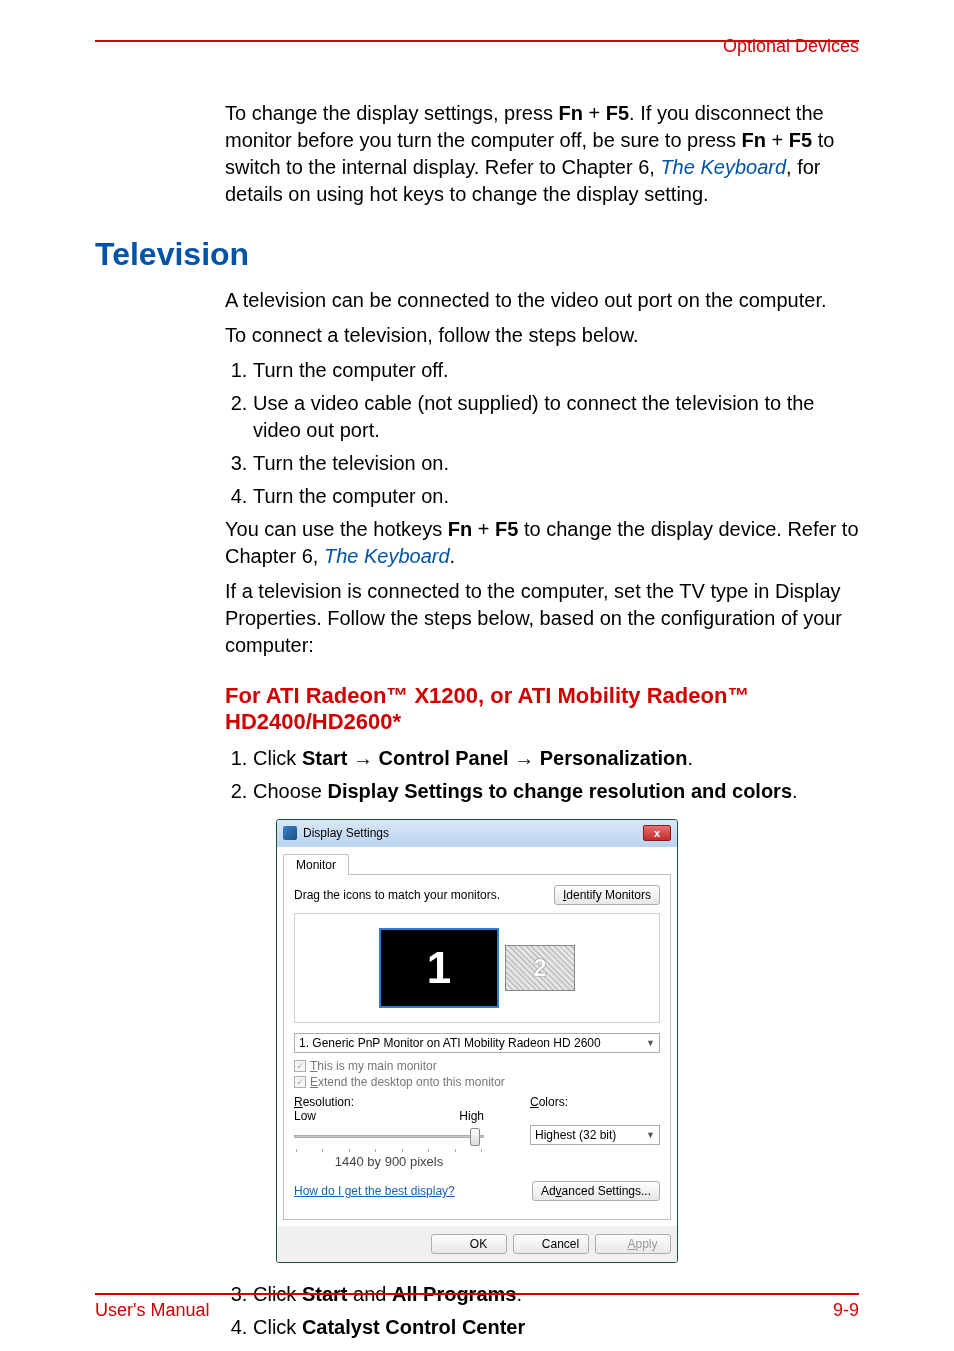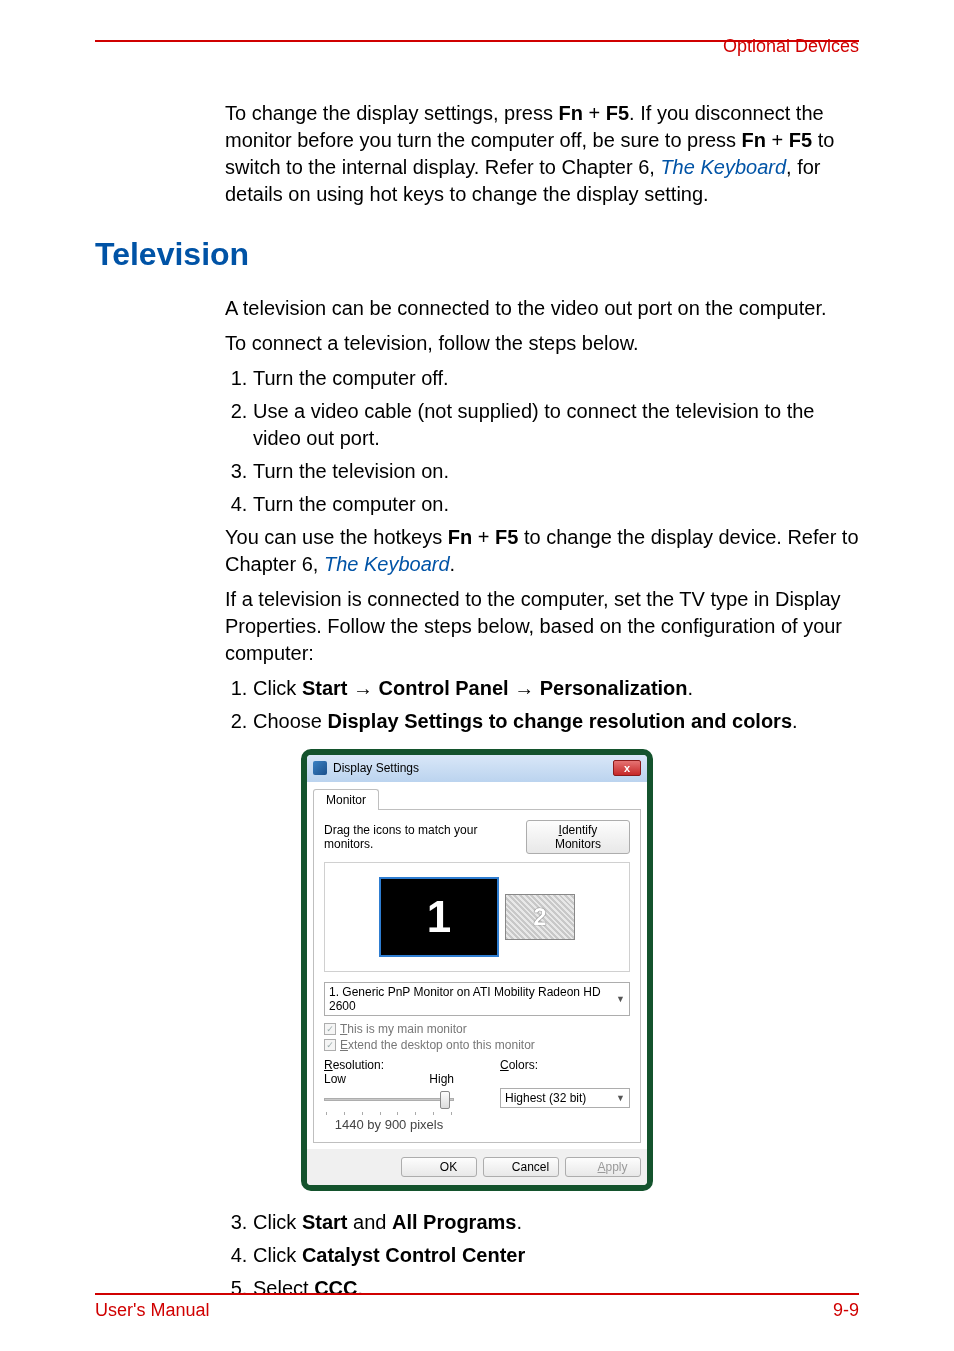--- a/index.html
+++ b/index.html
@@ -37,7 +37,7 @@
       font-size: 32px;
       font-weight: bold;
       margin-top: 28px;
-      margin-bottom: 22px;
+      margin-bottom: 14px;
     }
     .h2 {
       color: #d00000;

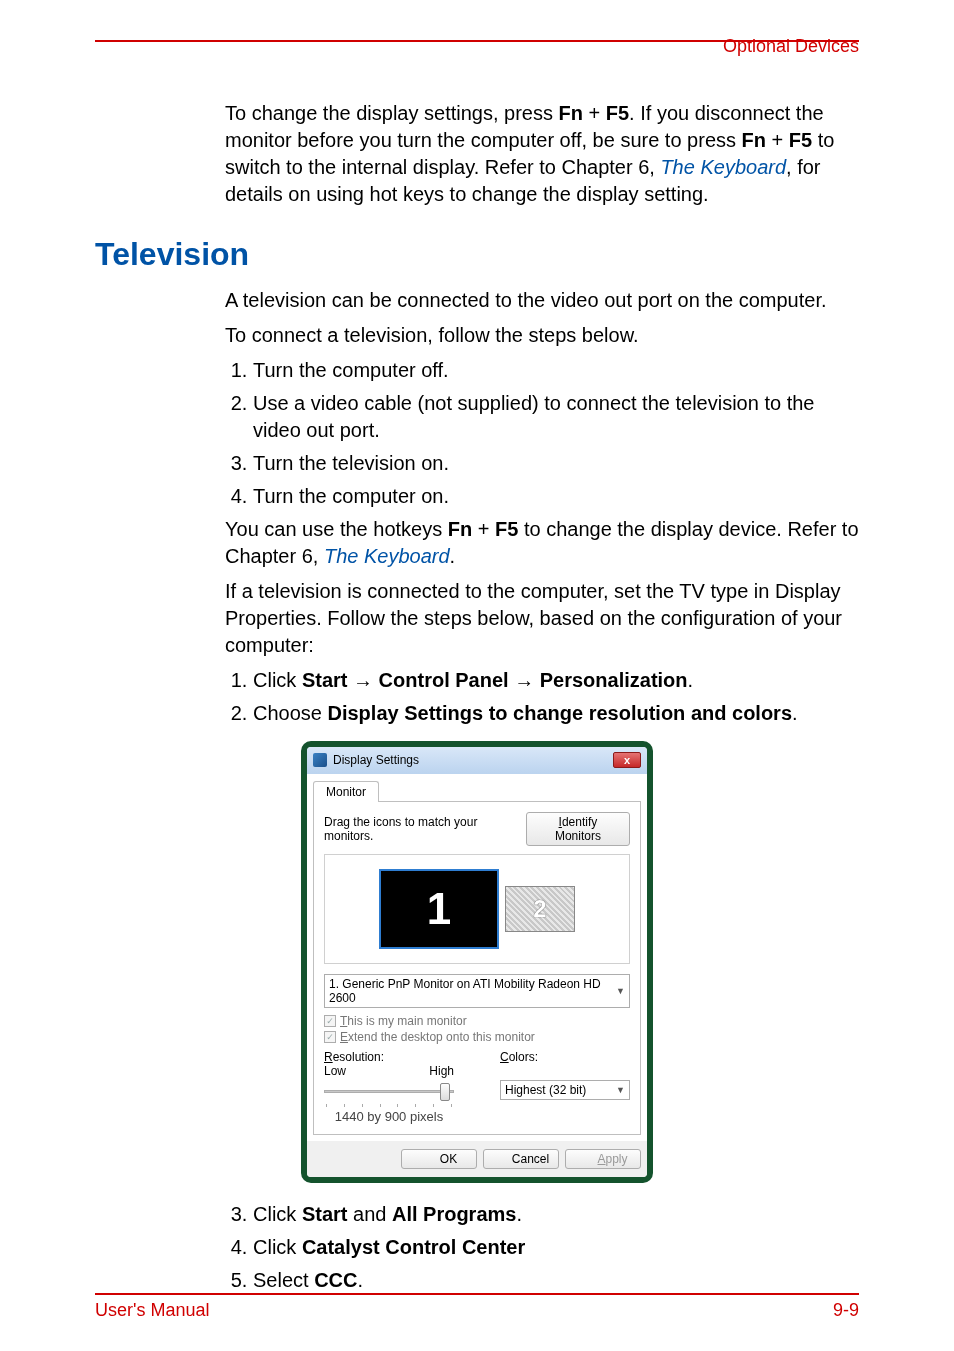--- a/index.html
+++ b/index.html
@@ -240,6 +240,7 @@
 
   <p class="body-text">If a television is connected to the computer, set the TV type in Display Properties. Follow the steps below, based on the configuration of your computer:</p>
 
+  <div class="h2">For ATI Radeon™ X1200, or ATI Mobility Radeon™ HD2400/HD2600*</div>
 
   <ol class="steps">
     <li>

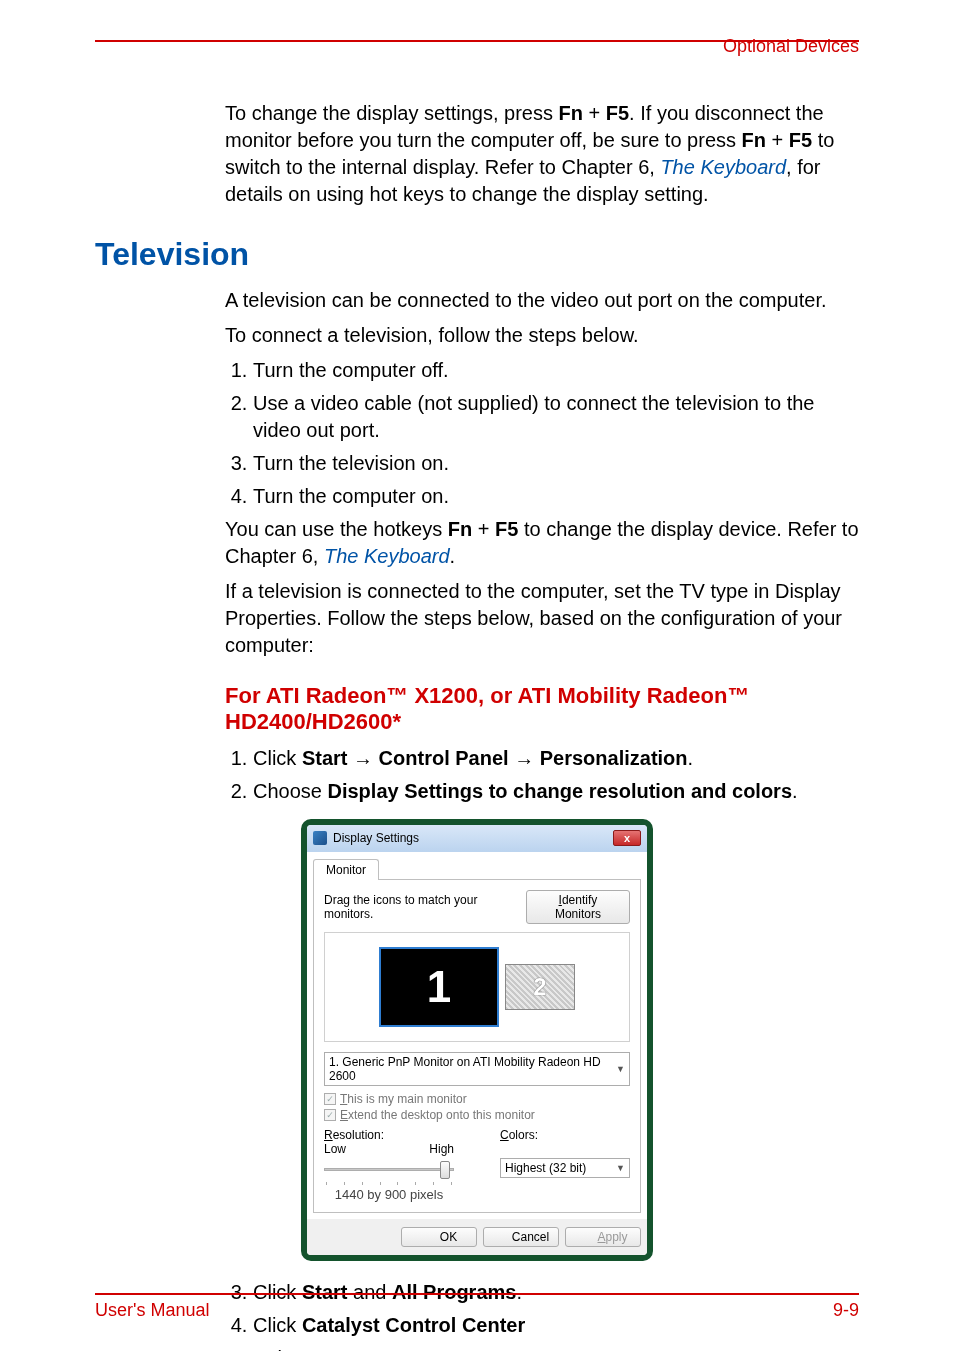--- a/index.html
+++ b/index.html
@@ -67,9 +67,9 @@
     }
     
     .dlg {
-      width: 352px;
-      border: 6px solid #14532d;
-      border-radius: 10px;
+      width: 402px;
+      border: 1px solid #14532d;
+      border-radius: 3px;
       background: #f0f0f0;
       font-family: "Segoe UI", Tahoma, sans-serif;
       font-size: 12px;

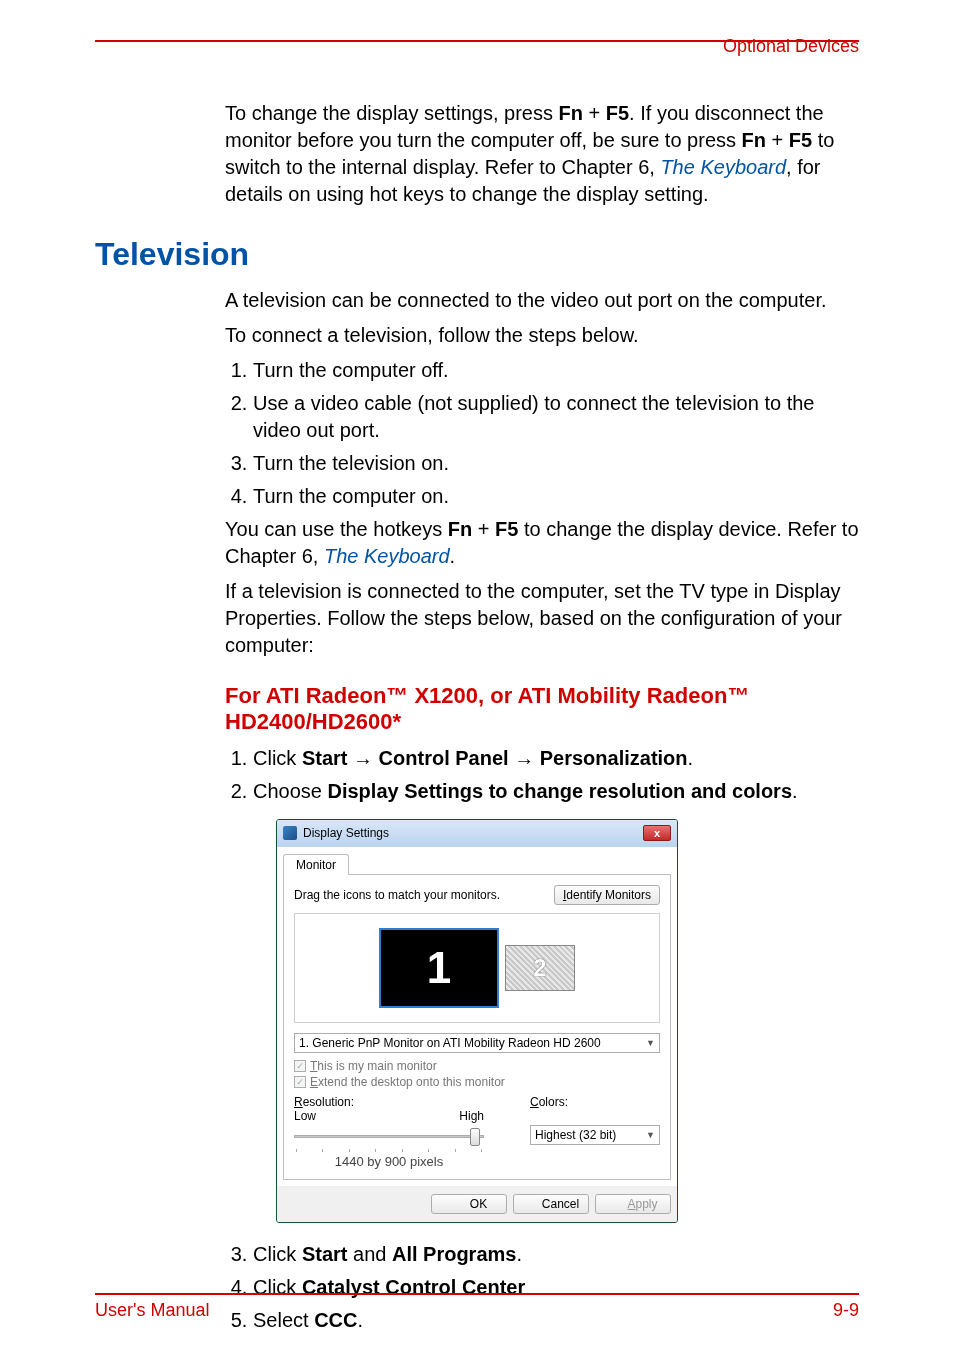--- a/index.html
+++ b/index.html
@@ -314,6 +314,11 @@
               </div>
             </div>
           </div>
+          <div class="row" style="margin-top:12px;">
+            <a class="hlink">How do I get the best display?</a>
+            <span style="margin-left:auto"></span>
+            <button type="button" class="identify-btn">Ad<span class="ul">v</span>anced Settings...</button>
+          </div>
         </div>
       </div>
       <div class="dlg-buttons">

